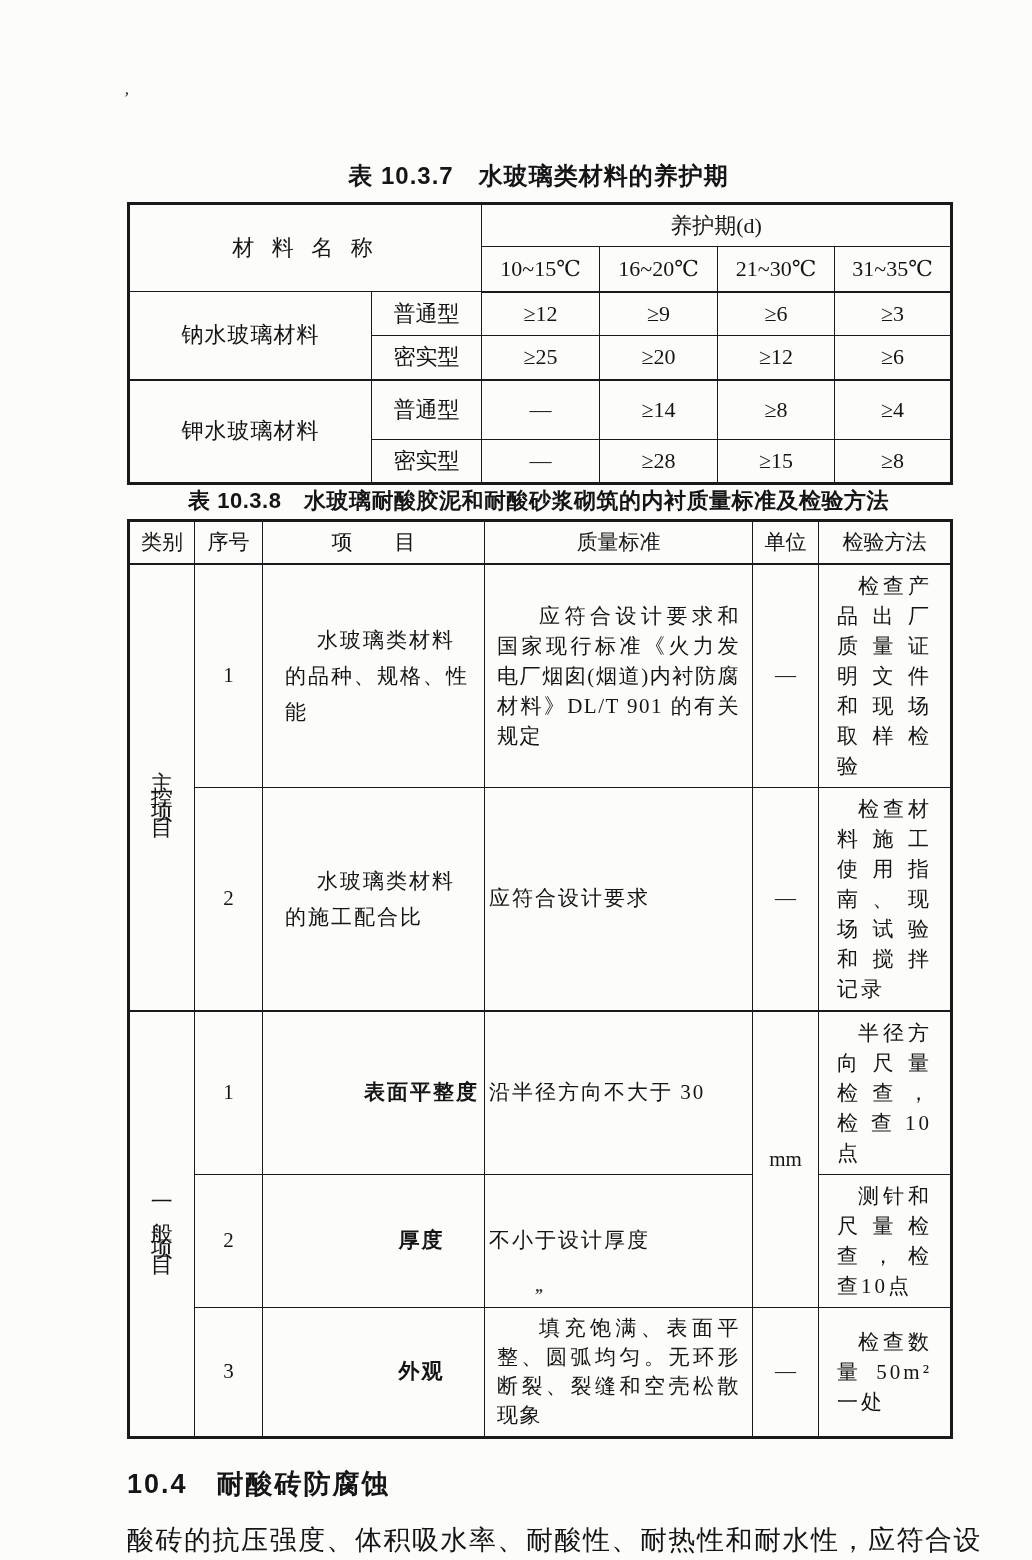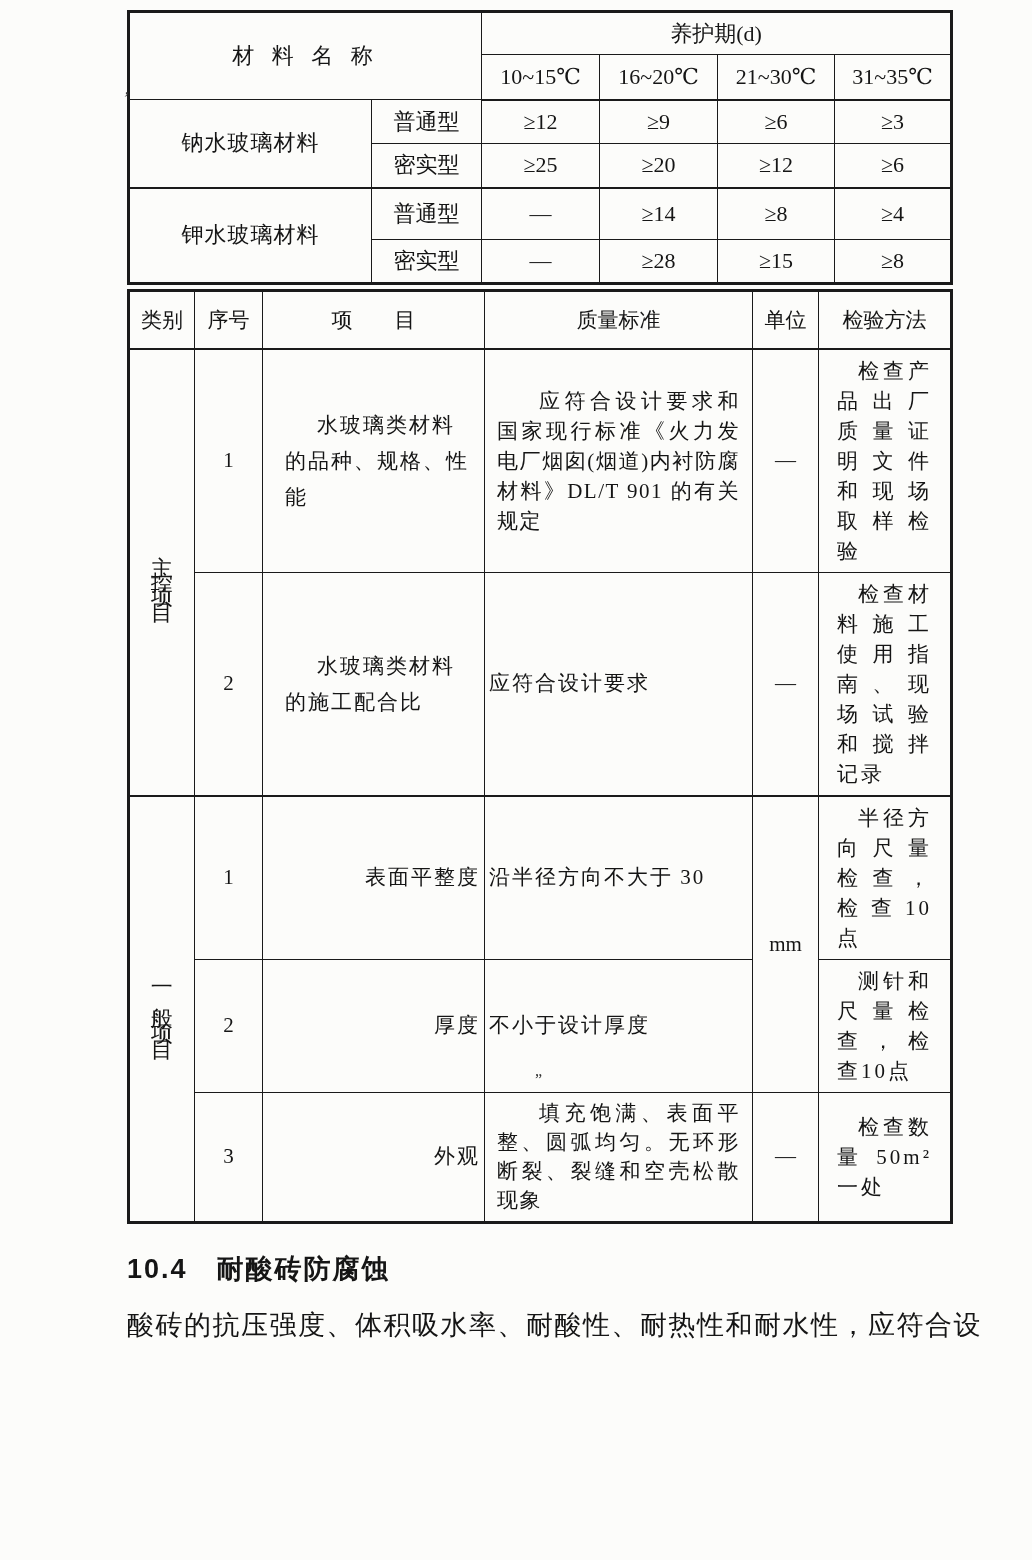--- a/index.html
+++ b/index.html
@@ -125,6 +125,7 @@
 
     <span class="artifact a1">’</span>
 
+    <div class="tbl-title">表 10.3.7　水玻璃类材料的养护期</div>
 
     <table class="t1">
       <colgroup>

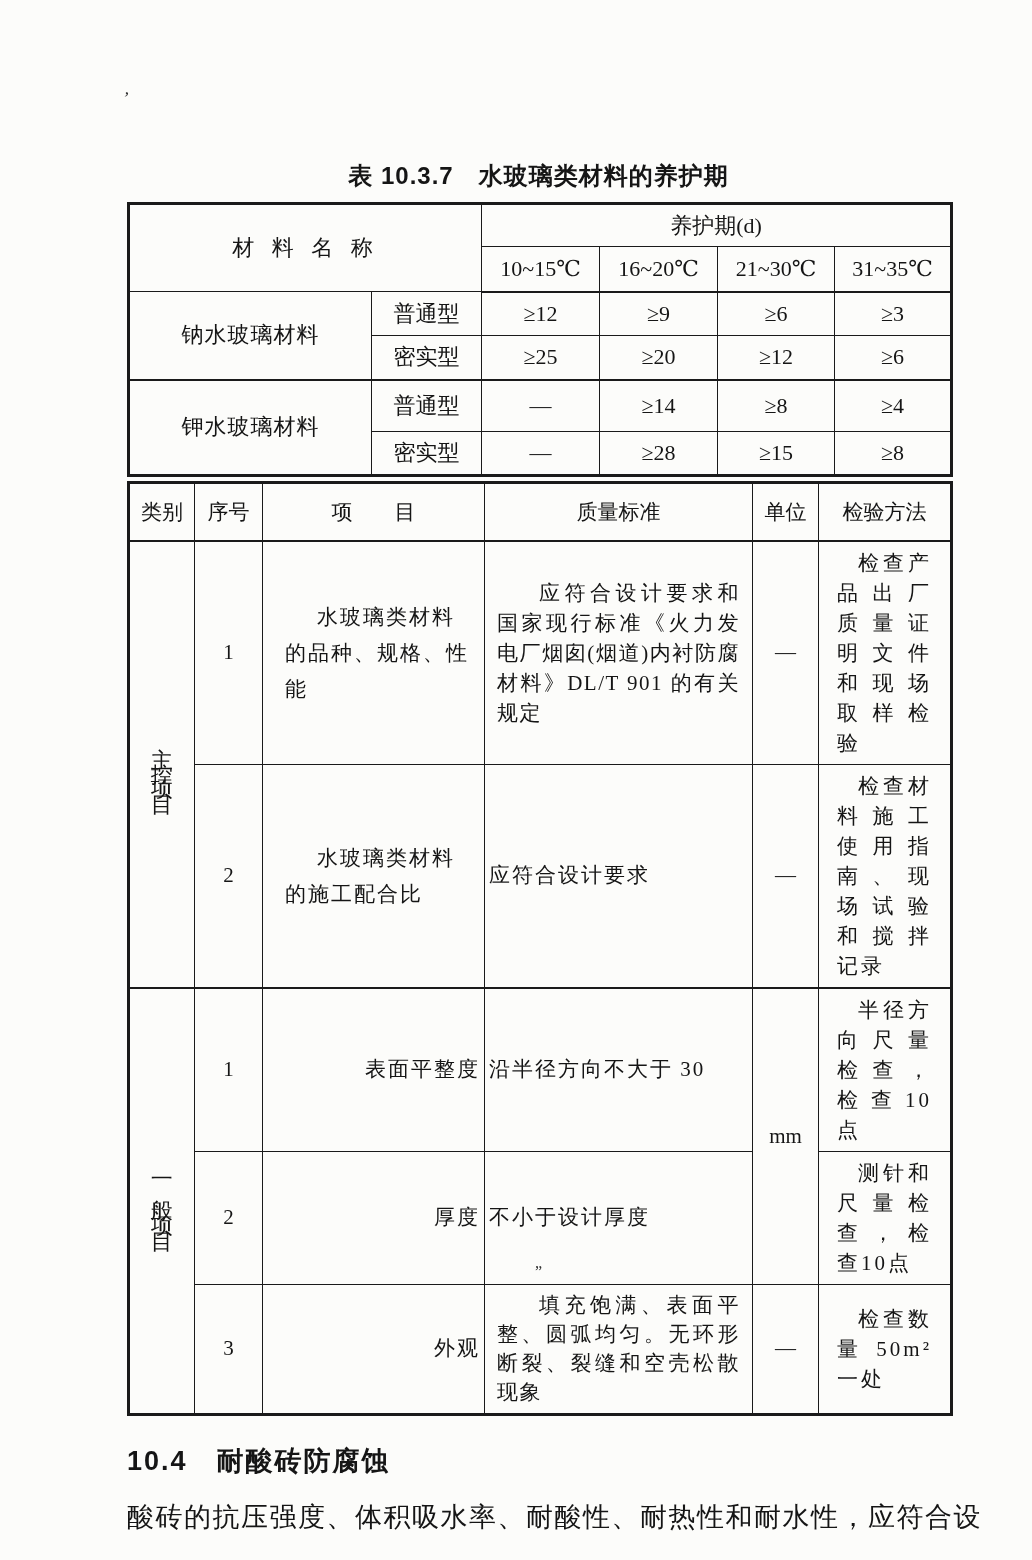--- a/index.html
+++ b/index.html
@@ -162,7 +162,7 @@
         <td>≥12</td>
         <td>≥6</td>
       </tr>
-      <tr style="height:52px" class="grp">
+      <tr style="height:60px" class="grp">
         <td rowspan="2" style="letter-spacing:1px">钾水玻璃材料</td>
         <td>普通型</td>
         <td>—</td>

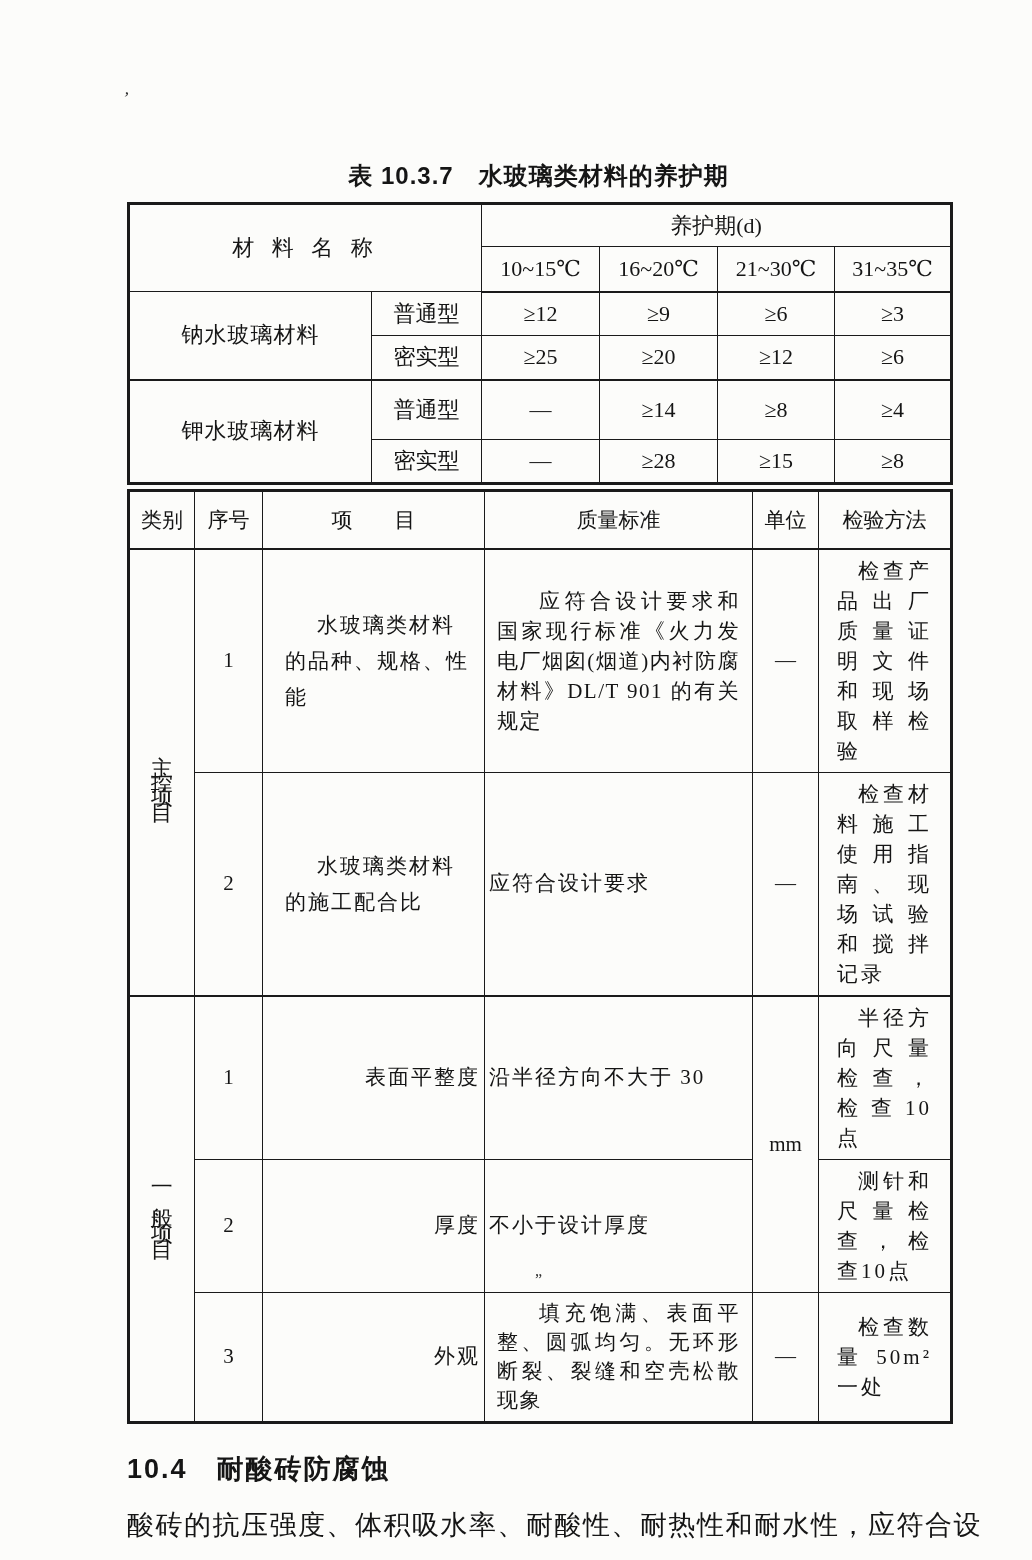--- a/index.html
+++ b/index.html
@@ -181,6 +181,7 @@
       </table>
 
 
+    <div class="tbl2-title">表 10.3.8　水玻璃耐酸胶泥和耐酸砂浆砌筑的内衬质量标准及检验方法</div>
 
     <table class="t2">
       <colgroup>

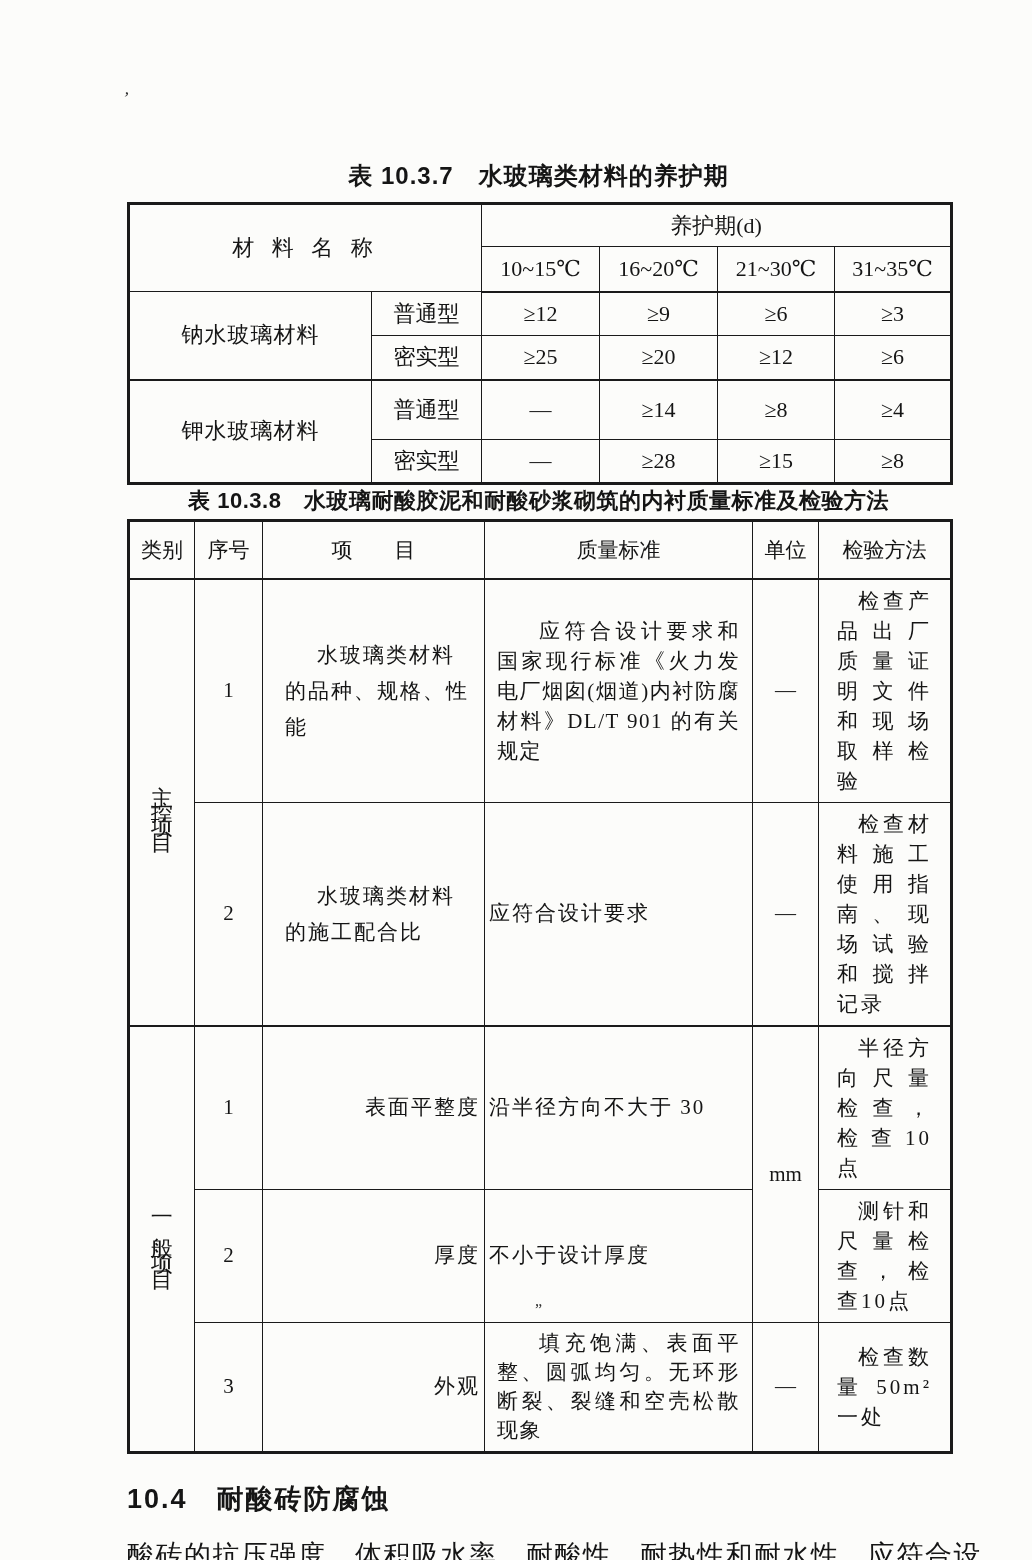--- a/index.html
+++ b/index.html
@@ -193,7 +193,7 @@
           <col style="width:133px">
       </colgroup>
       <tbody>
-          <tr class="thead" style="height:58px">
+          <tr class="thead" style="height:43px">
         <td>类别</td>
         <td>序号</td>
         <td>项　　目</td>

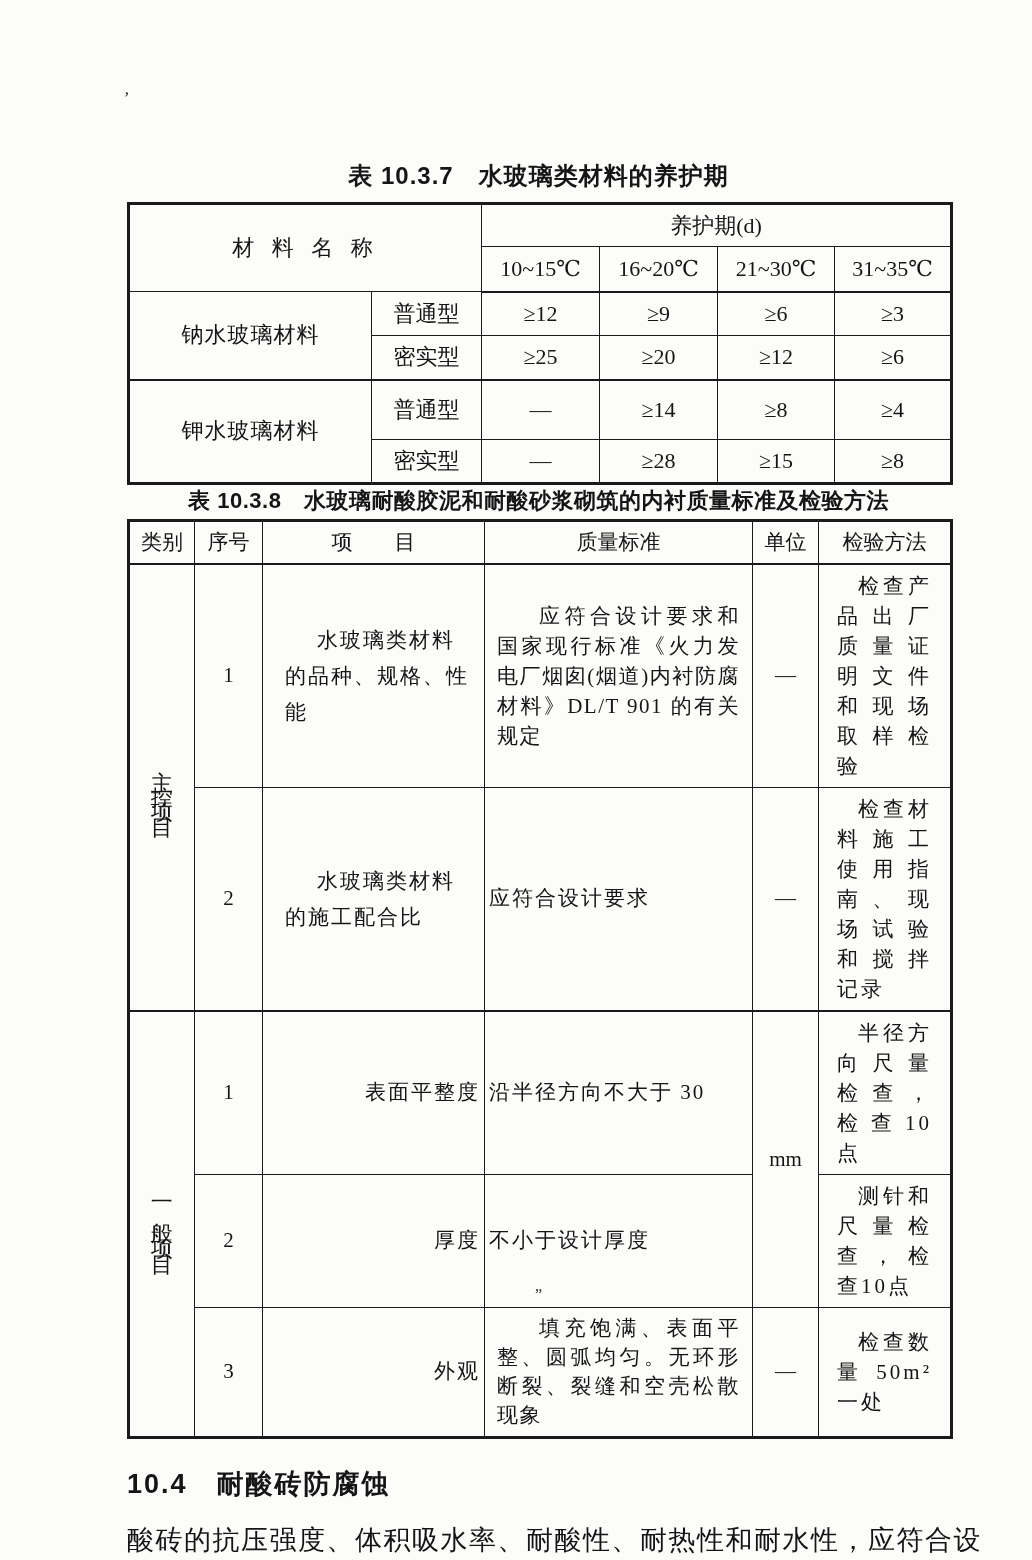--- a/index.html
+++ b/index.html
@@ -77,7 +77,7 @@
     letter-spacing:2px;
     line-height:36px;
   }
-  .cell-item-sm { text-align:right; padding-left:100px; letter-spacing:2px; }
+  .cell-item-sm { text-align:center; padding-left:100px; letter-spacing:2px;font-weight:bold; }
   .cell-std-j {
     text-align:justify;
     text-align-last:left;

